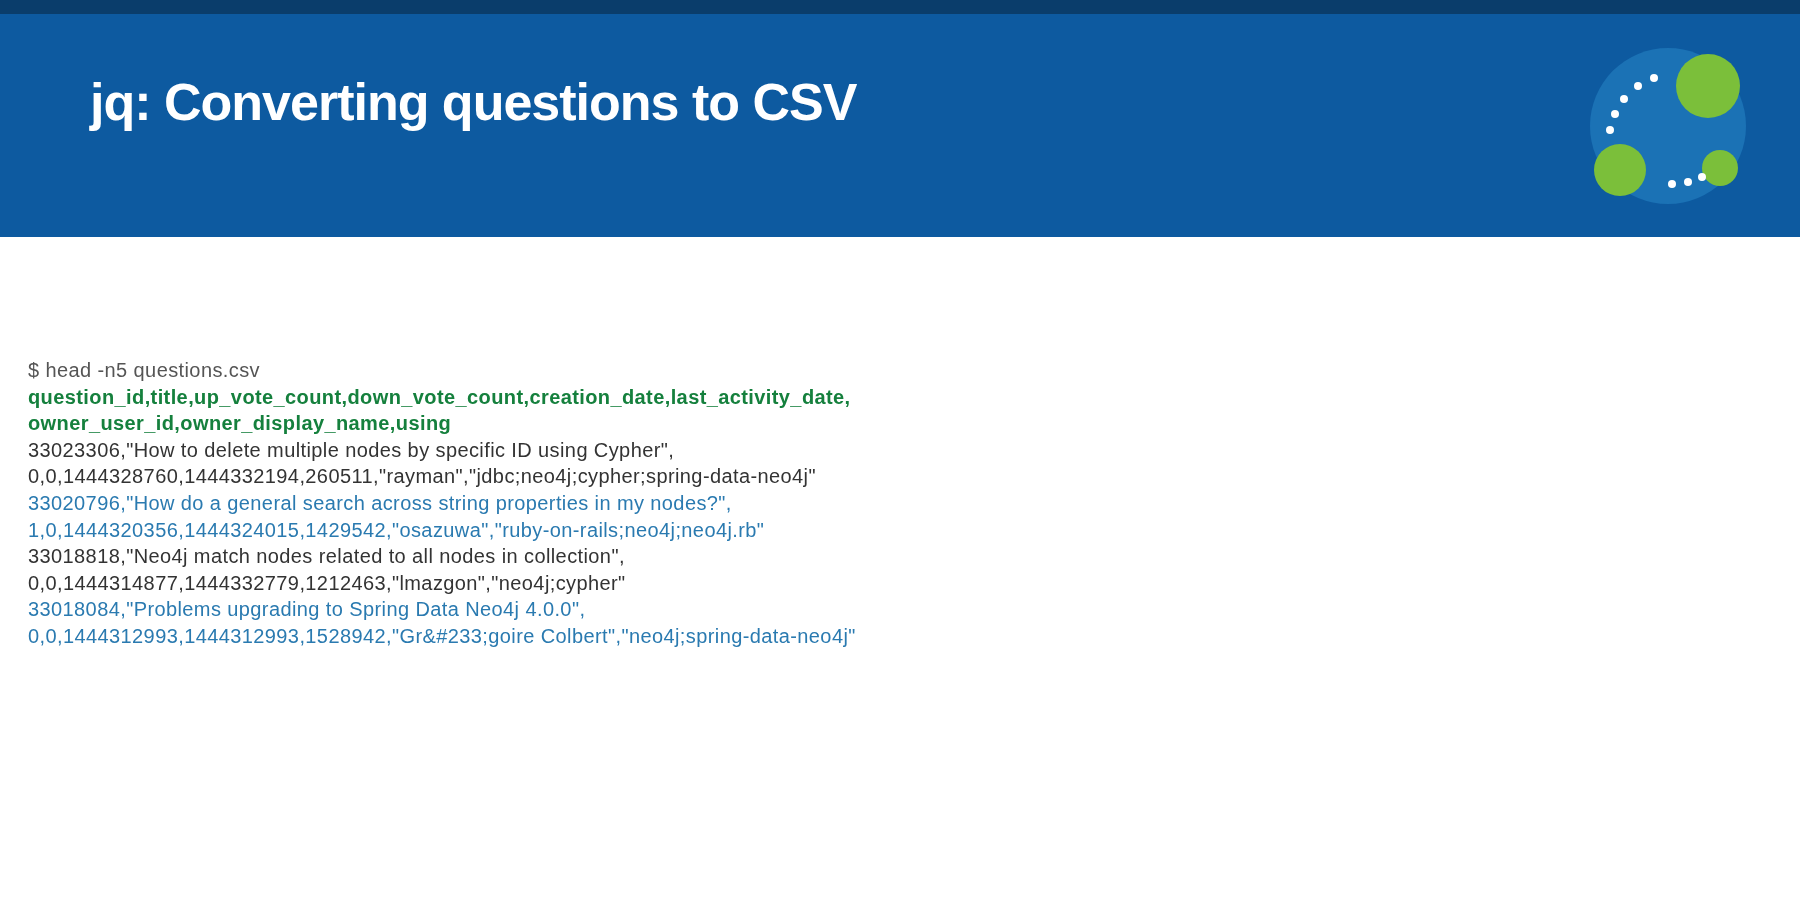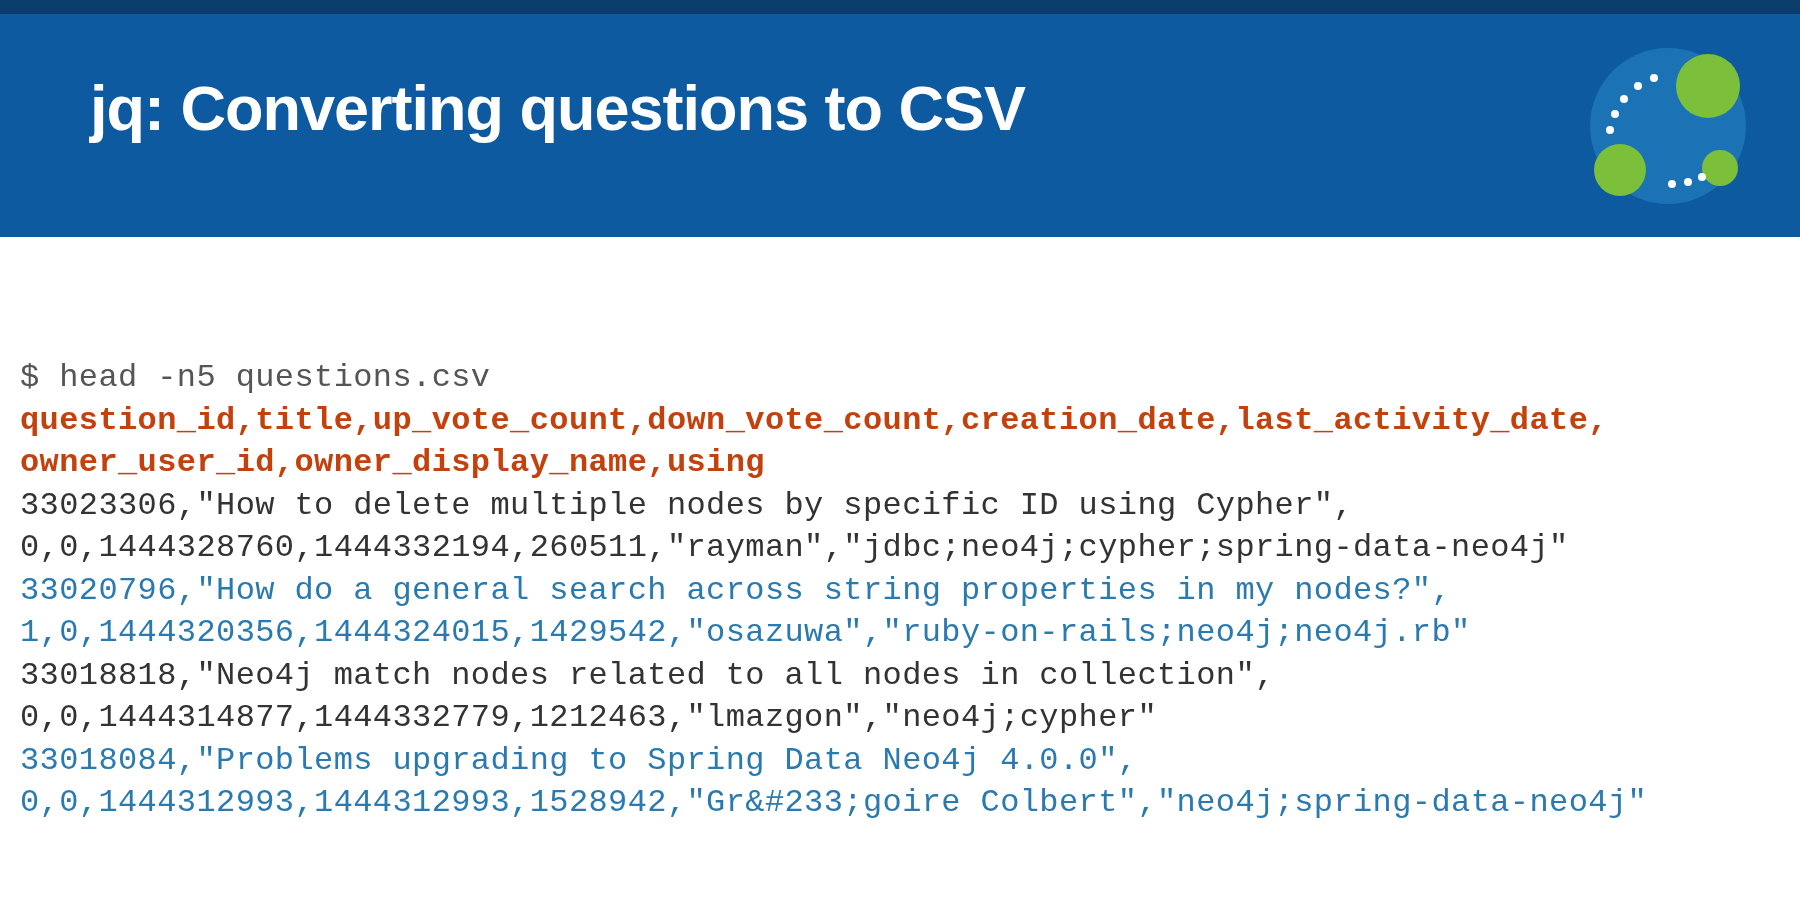--- a/index.html
+++ b/index.html
@@ -21,7 +21,7 @@
       left: 90px;
       top: 72px;
       color: #ffffff;
-      font-size: 63px;
+      font-size: 52px;
       font-weight: 700;
       letter-spacing: -1px;
     }

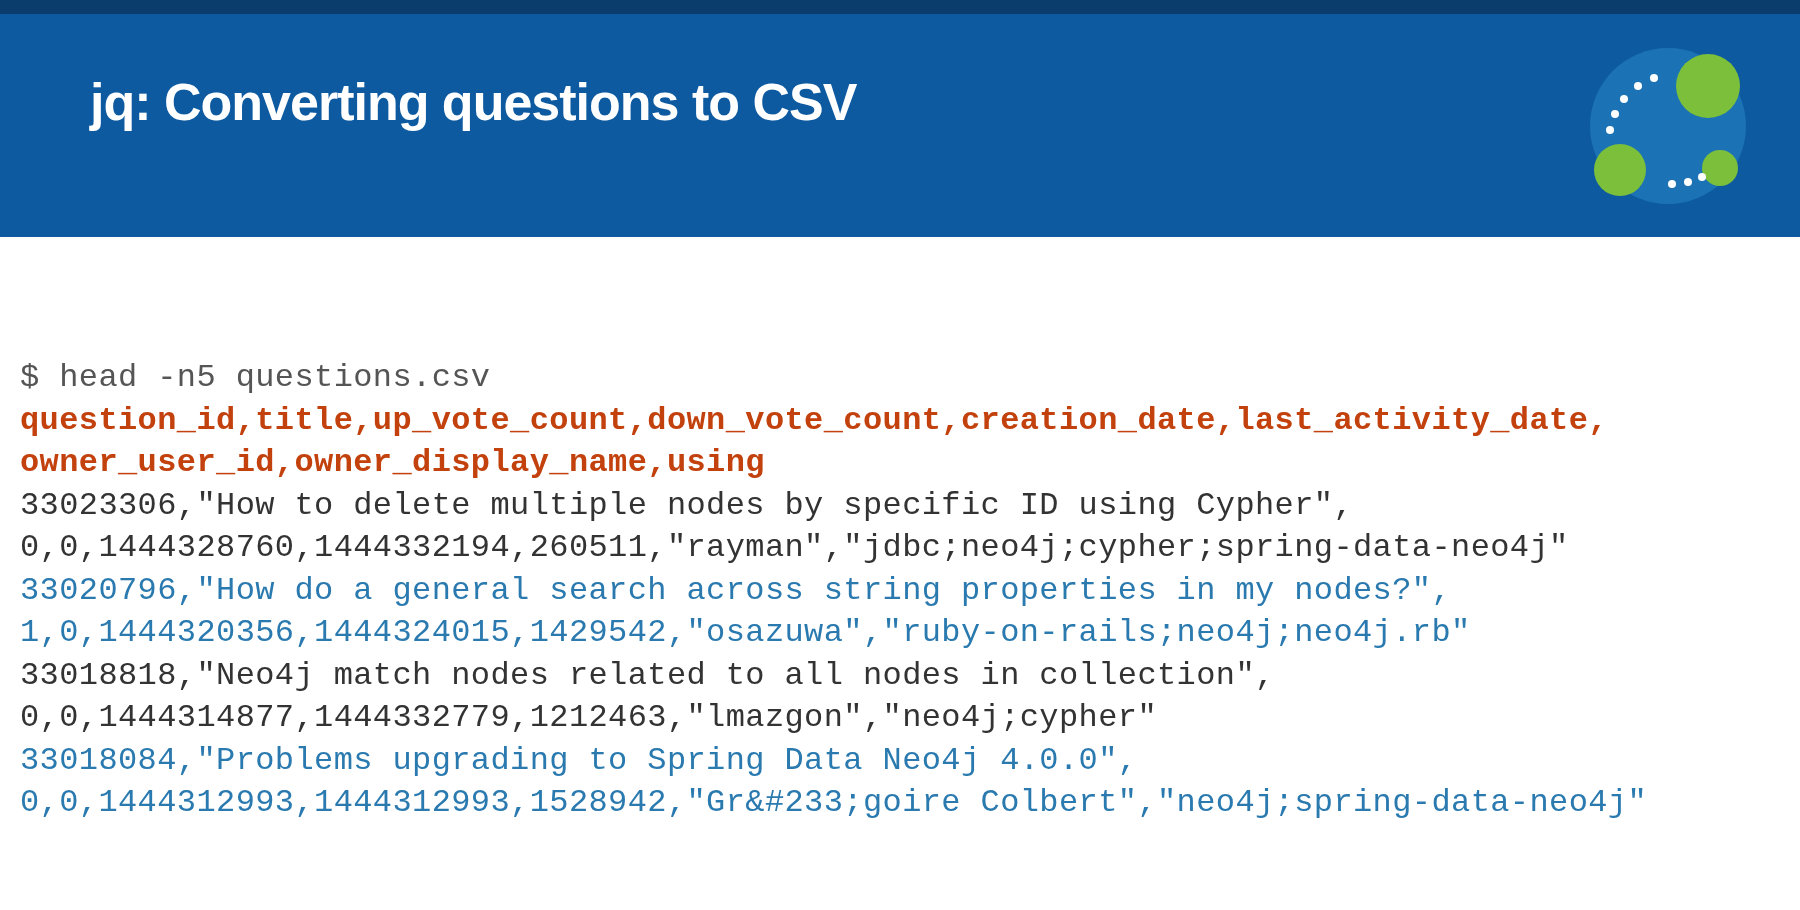--- a/index.html
+++ b/index.html
@@ -34,11 +34,12 @@
     }
     .content {
       padding: 120px 20px 0 20px;
-      font-family: Liberation Mono, monospace;
-      font-size: 32px;
+      font-family: Liberation Sans, sans-serif;
+      font-size: 20px;
       line-height: 1.33;
       color: #333333;
       letter-spacing: 0.4px;
+      margin-left: 8px;
     }
     .cmd { color: #555555; }
     .header-line { font-weight: 700; color: #c2410c; }

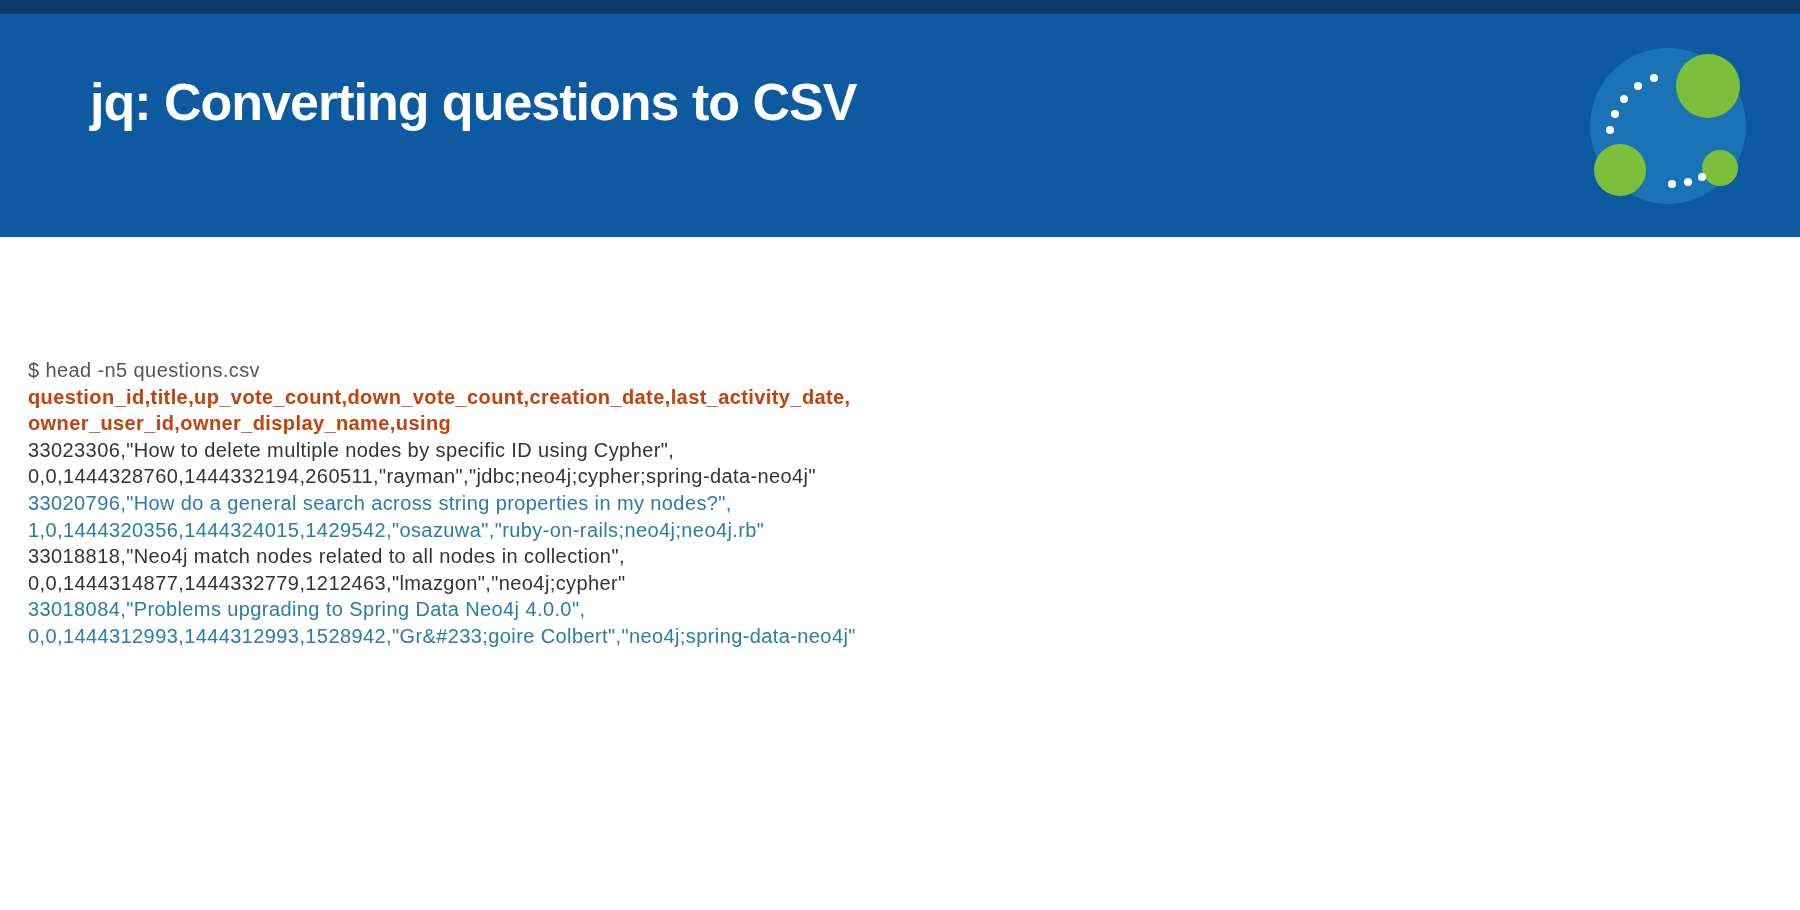--- a/index.html
+++ b/index.html
@@ -42,7 +42,7 @@
       margin-left: 8px;
     }
     .cmd { color: #555555; }
-    .header-line { font-weight: 700; color: #c2410c; }
+    .header-line { font-weight: 700; color: #15803d; }
     .row-odd { color: #333333; }
     .row-even { color: #2a7ab0; }
   </style>

